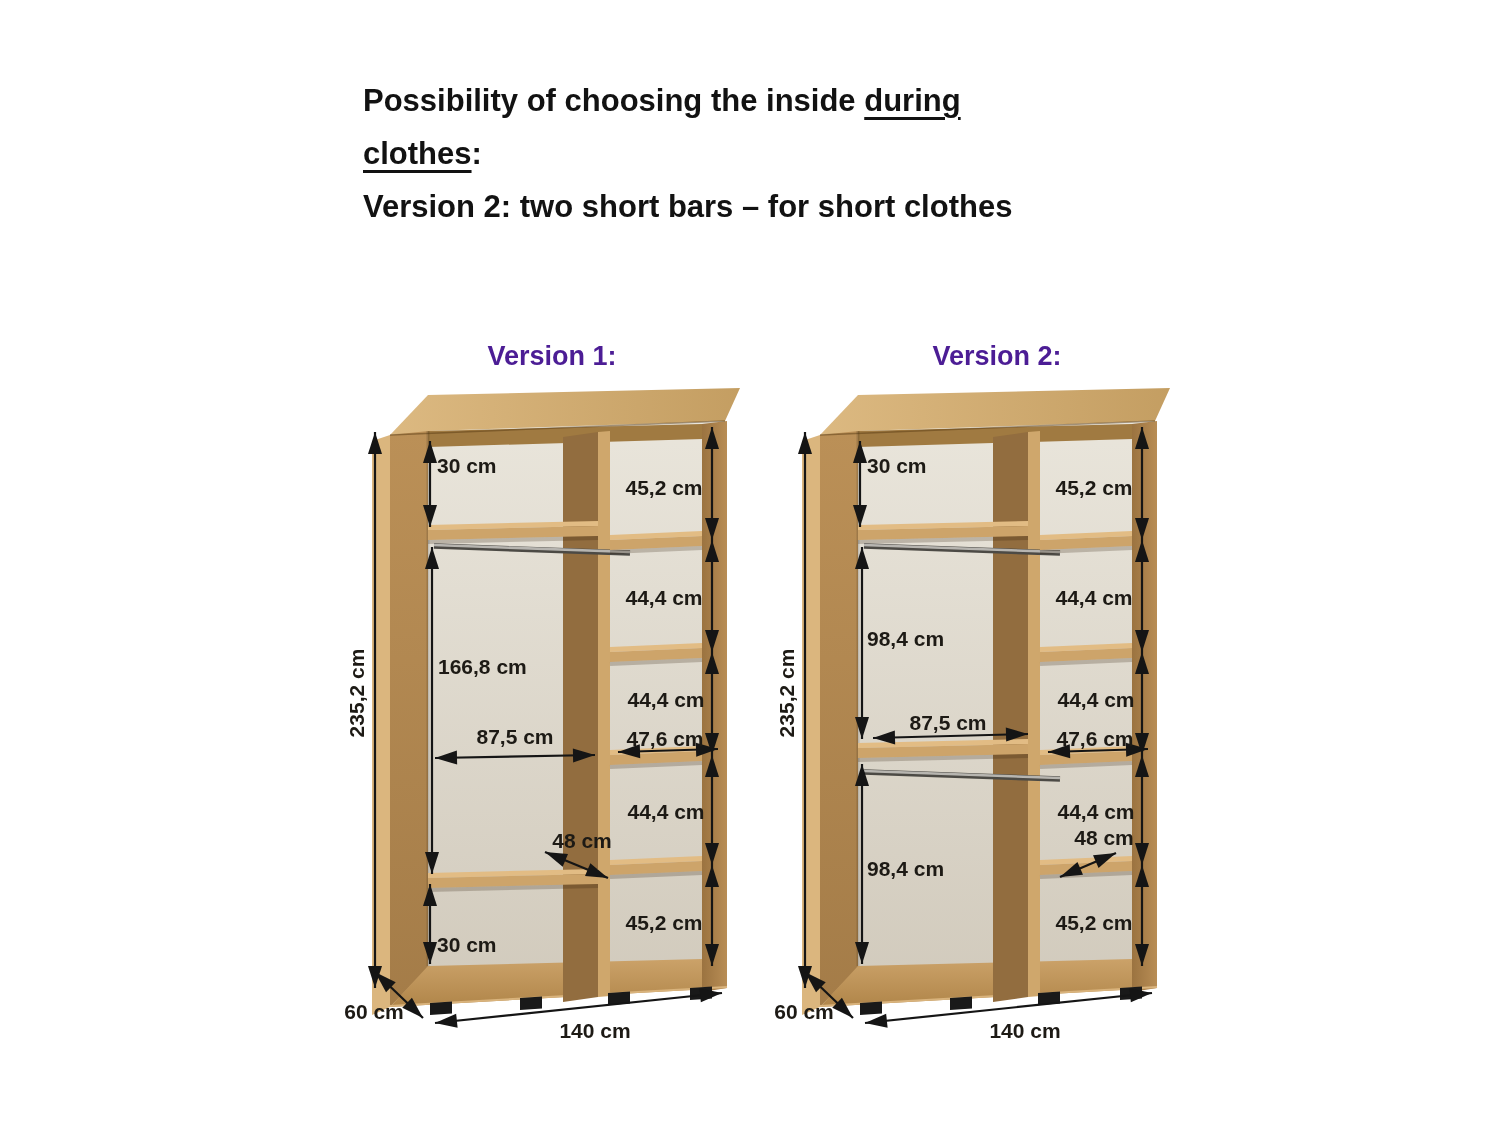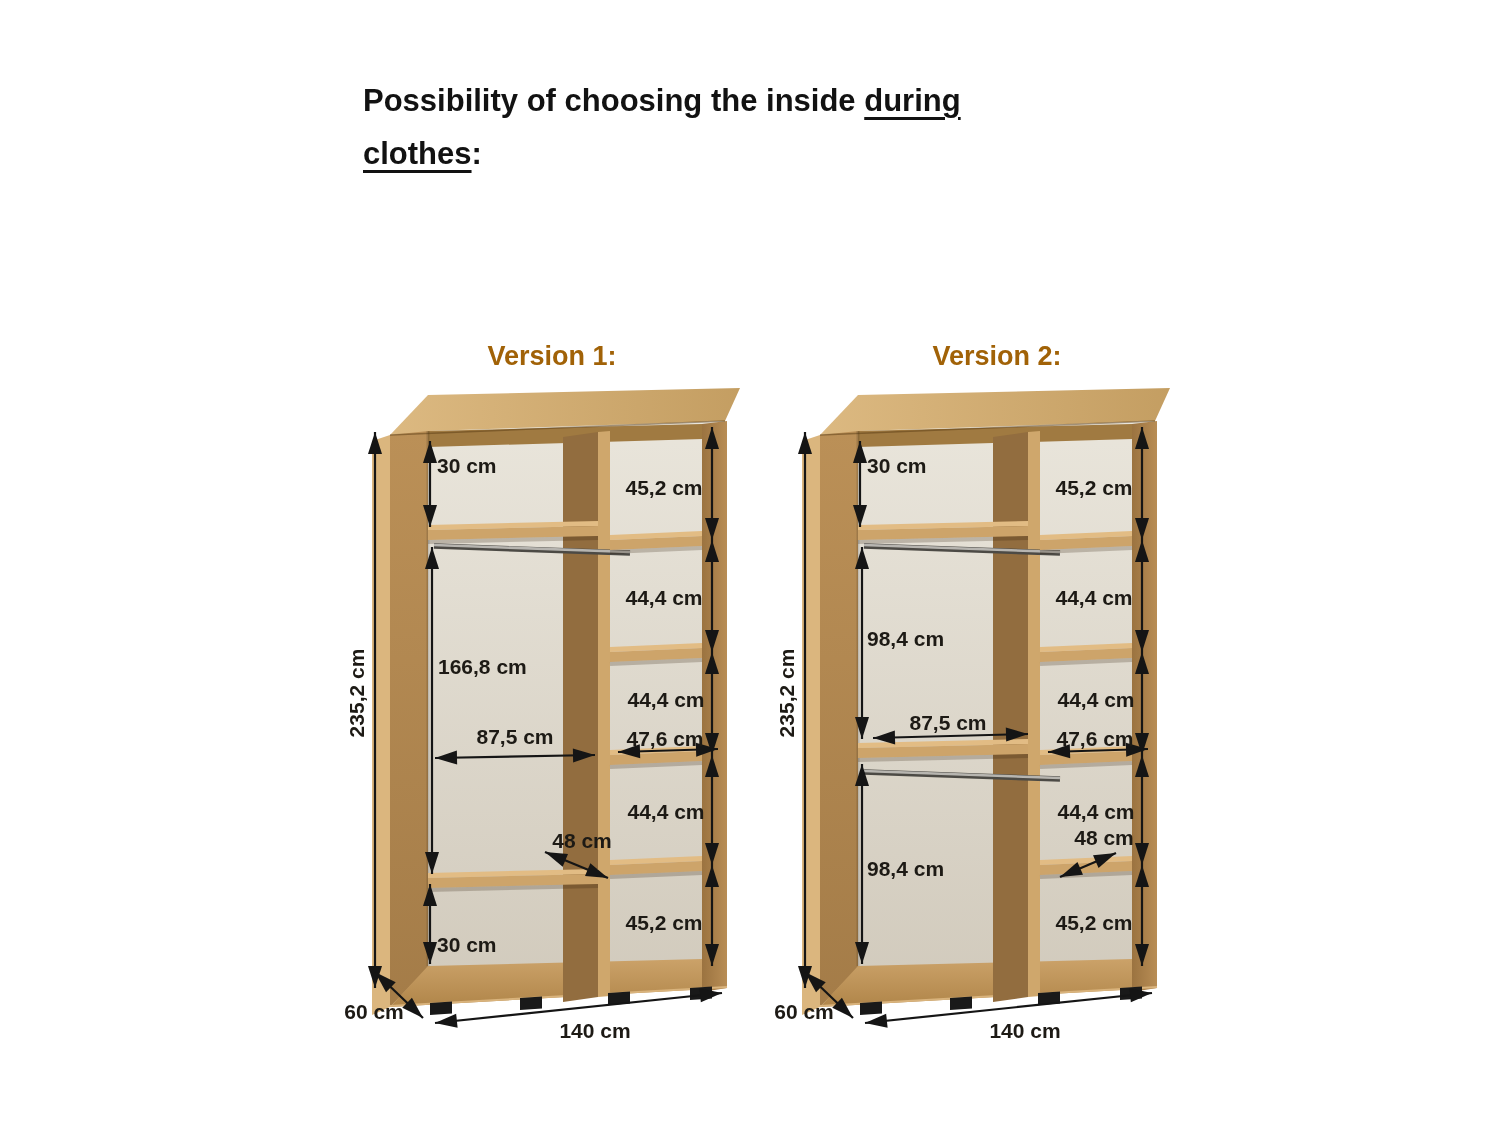--- a/index.html
+++ b/index.html
@@ -27,6 +27,7 @@
   <div class="heading">
     <p><span>Possibility of choosing the inside </span><span class="u">during</span><br>
     <span class="u">clothes</span><span>:</span></p>
+    <p><span>Version 2: two short bars – for short clothes</span></p>
   </div>
 
   <div class="vtitle v1">Version 1:</div>

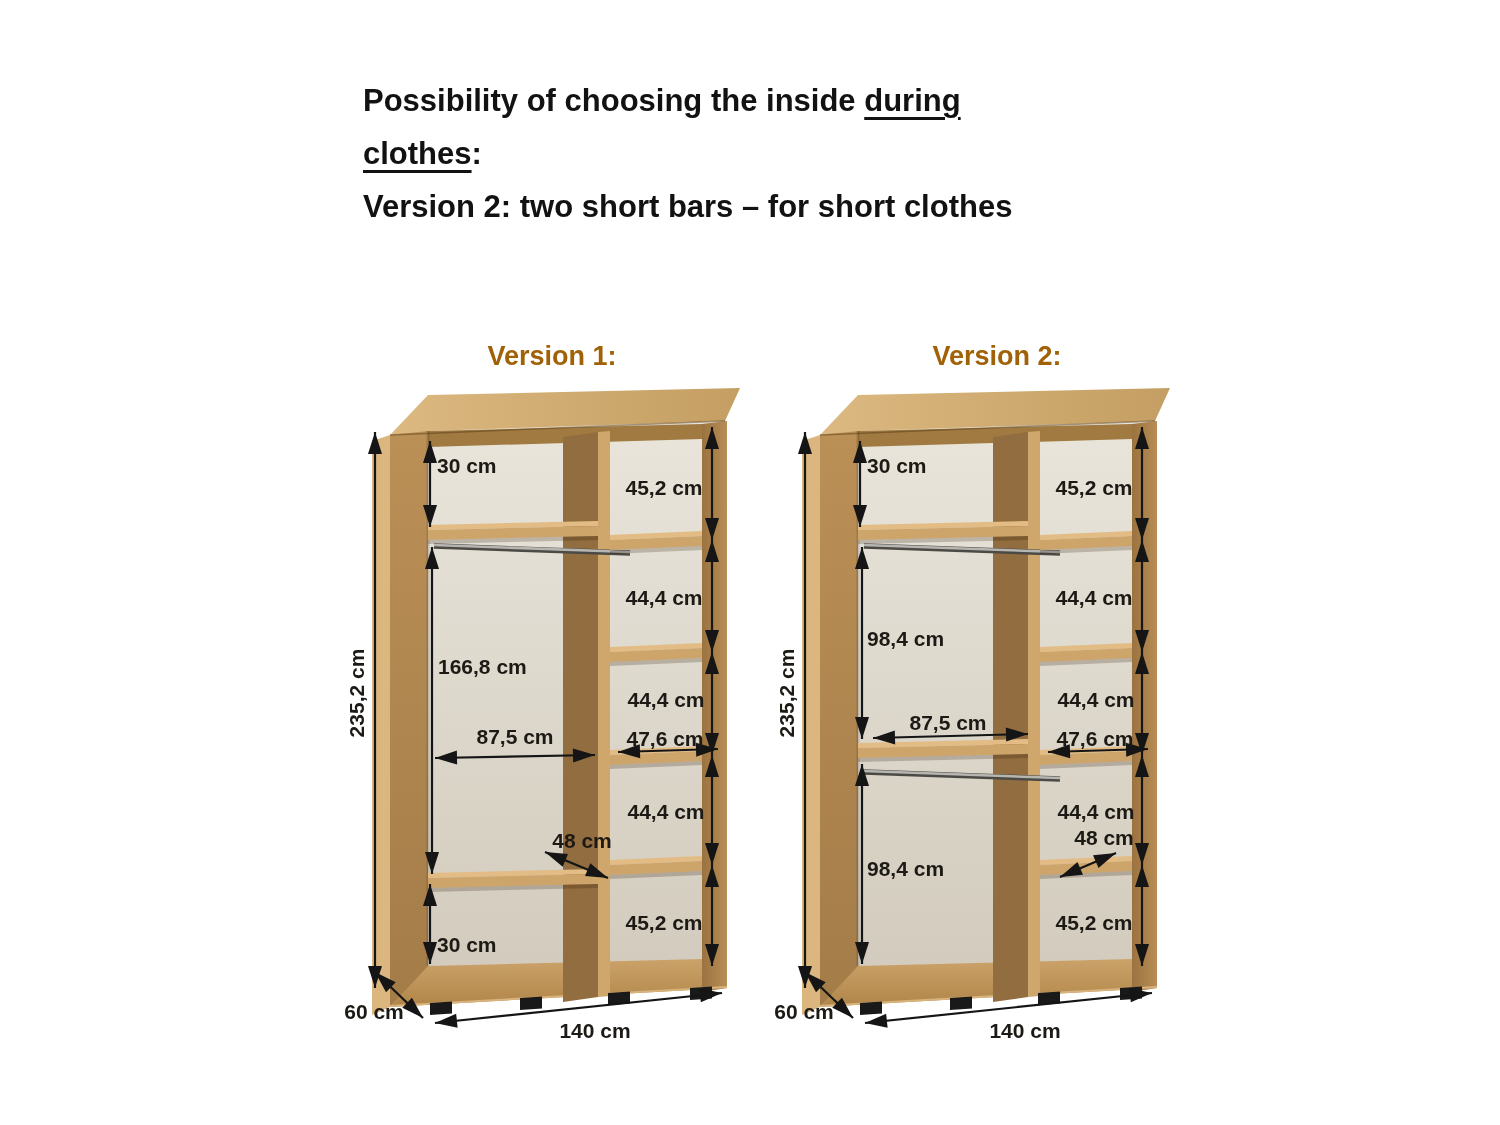--- a/index.html
+++ b/index.html
@@ -10,7 +10,7 @@
   .heading p{margin:0;}
   .u{text-decoration:underline;text-decoration-thickness:3px;text-underline-offset:6px;}
   .vtitle{position:absolute;top:341px;width:320px;text-align:center;
-          font-weight:bold;font-size:27px;color:#a16207;}
+          font-weight:bold;font-size:27px;color:#4c1d95;}
   .vtitle.v1{left:392px;}
   .vtitle.v2{left:837px;}
   svg.wardrobe{position:absolute;width:460px;height:700px;}

